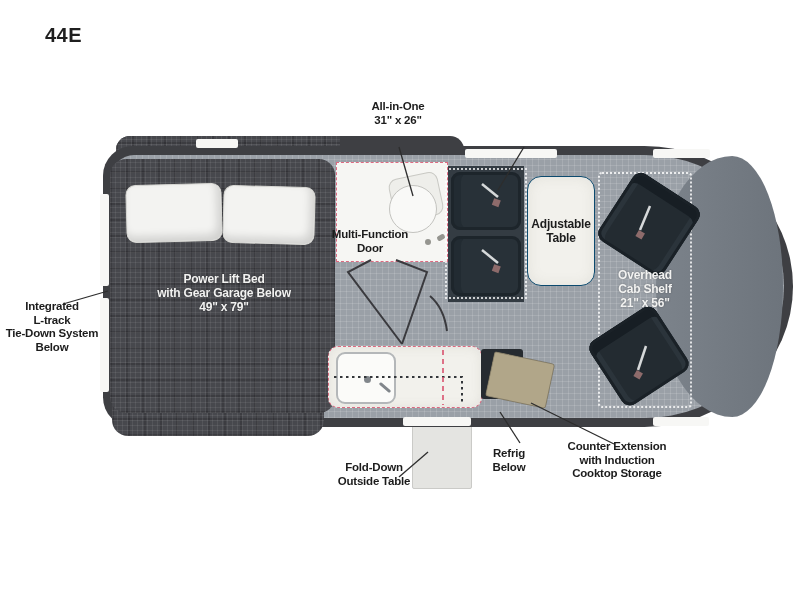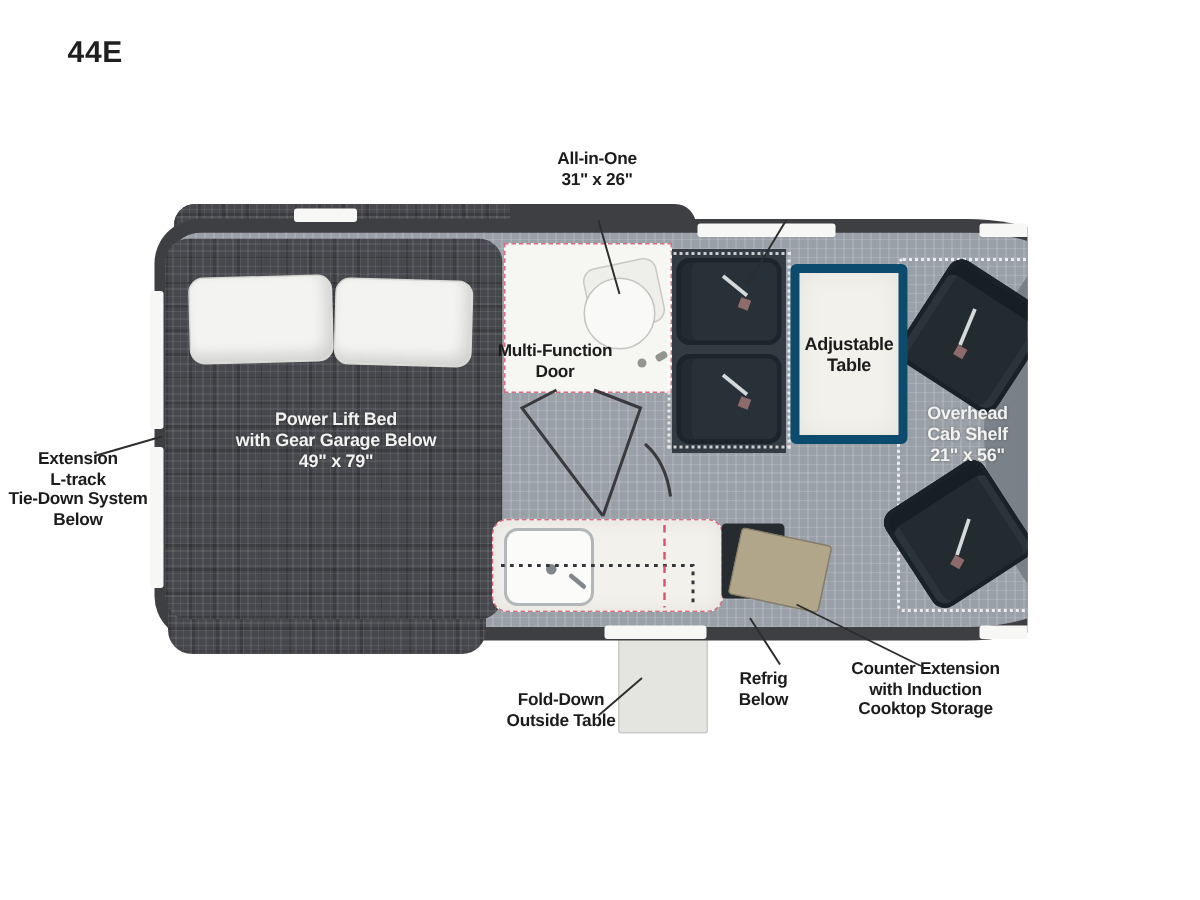--- a/index.html
+++ b/index.html
@@ -3,7 +3,7 @@
 <meta charset="utf-8">
 <style>
   html,body{margin:0;padding:0;background:#fff;}
-  .stage{position:relative;width:685px;height:600px;background:#ffffff;overflow:hidden;
+  .stage{position:relative;width:800px;height:600px;background:#ffffff;overflow:hidden;
          font-family:"Liberation Sans",sans-serif;}
   .abs{position:absolute;}
   .model-title{font-size:20px;font-weight:600;color:#1f1f1f;letter-spacing:0.5px;}

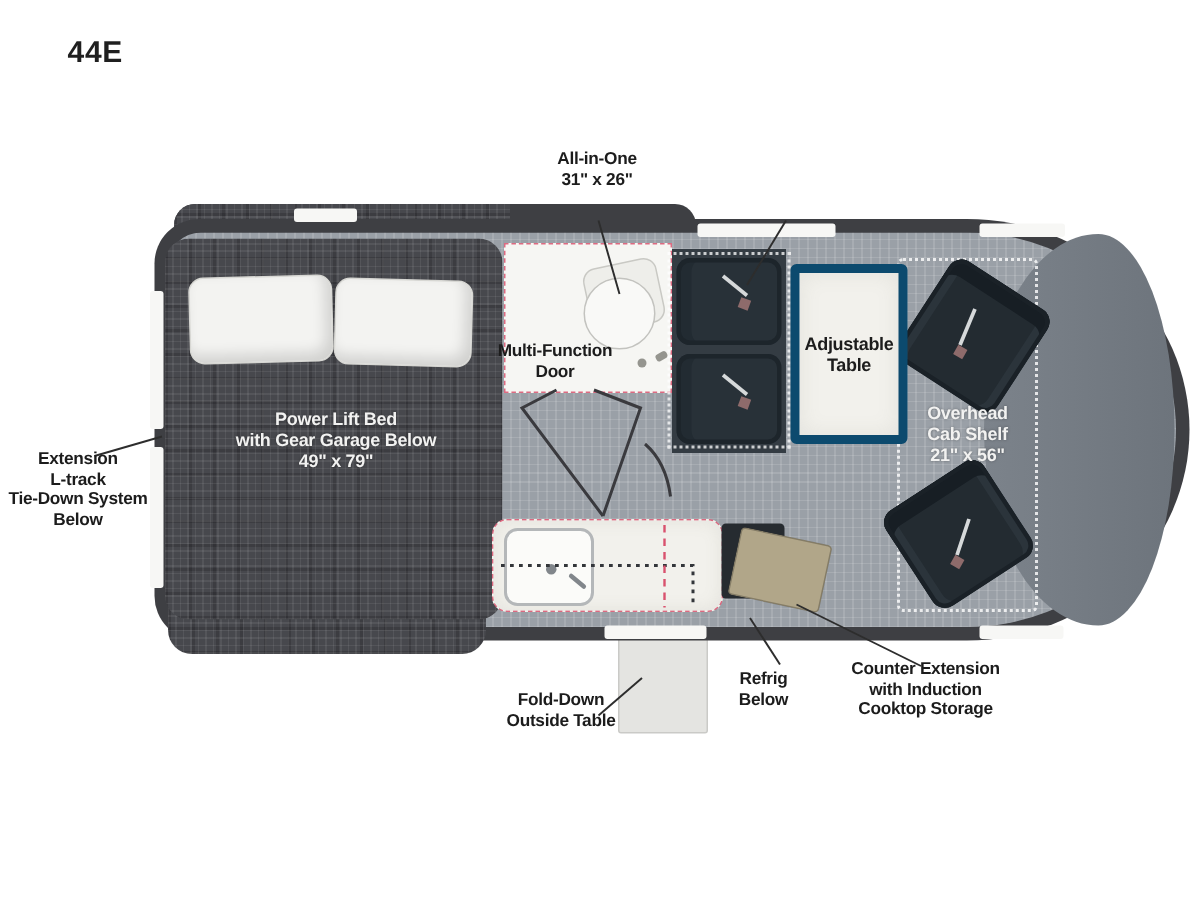--- a/index.html
+++ b/index.html
@@ -48,8 +48,8 @@
                  z-index:5;box-sizing:border-box;}
   .lounge-seat{background:#283138;border-radius:9px;z-index:5;
                box-shadow:inset 0 0 0 3px #1d252b, inset 10px 0 0 #222b32;}
-  .adj-table{left:527px;top:176px;width:66px;height:108px;background:#f2f1ec;border:6px solid #0c4a6e;
-             border-radius:4px;z-index:5;display:flex;align-items:center;justify-content:center;
+  .adj-table{left:527px;top:176px;width:66px;height:108px;background:#f2f1ec;border:1px solid #0c4a6e;
+             border-radius:14px;z-index:5;display:flex;align-items:center;justify-content:center;
              box-shadow:inset 0 0 14px rgba(120,120,110,0.12);}
   .cab-shelf-outline{left:598px;top:172px;width:94px;height:236px;
                      border:2px dotted rgba(255,255,255,0.8);border-radius:4px;z-index:4;box-sizing:border-box;}

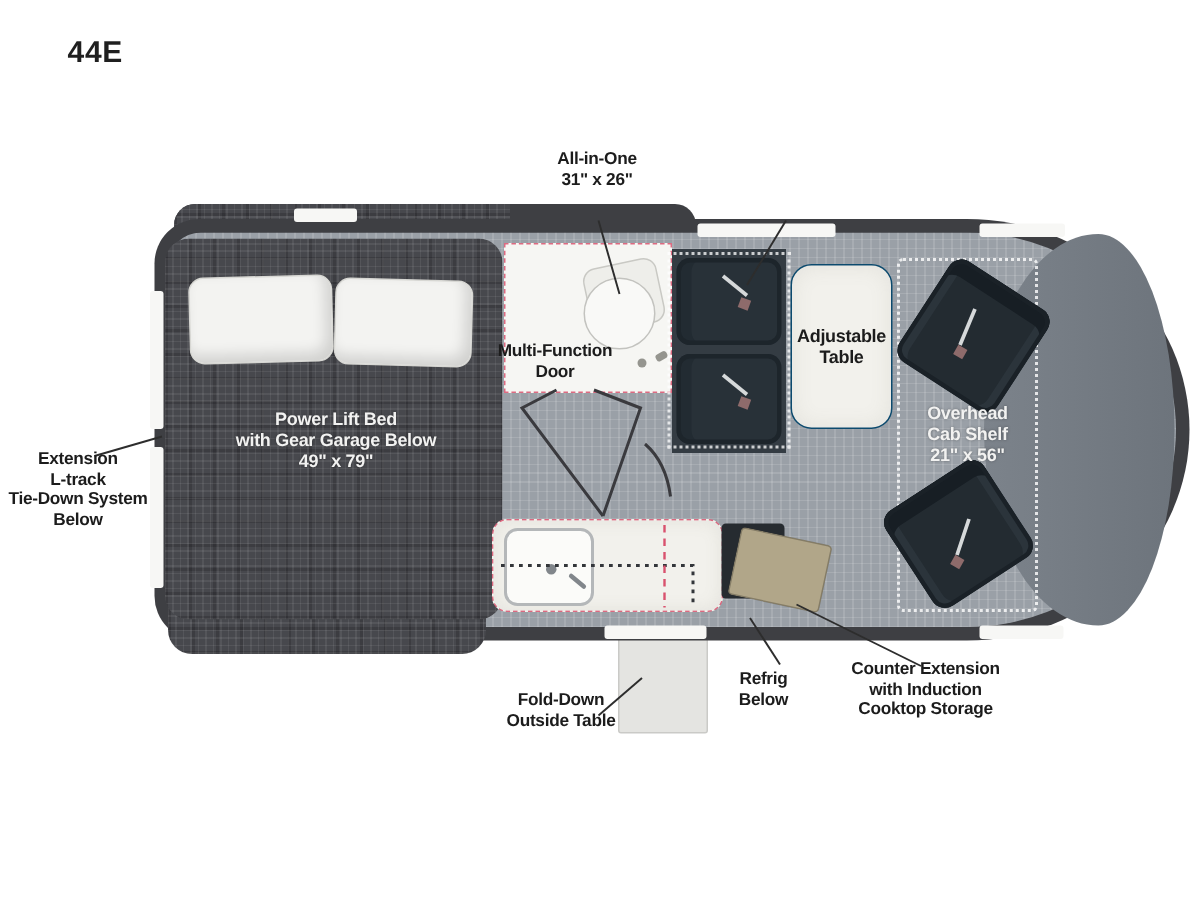--- a/index.html
+++ b/index.html
@@ -177,7 +177,7 @@
     <span>31" x 26"</span>
   </div>
   <div class="callout" style="left:2px;top:300px;width:100px;">
-    <span>Extension</span>
+    <span>Integrated</span>
     <span>L-track</span>
     <span>Tie-Down System</span>
     <span>Below</span>

